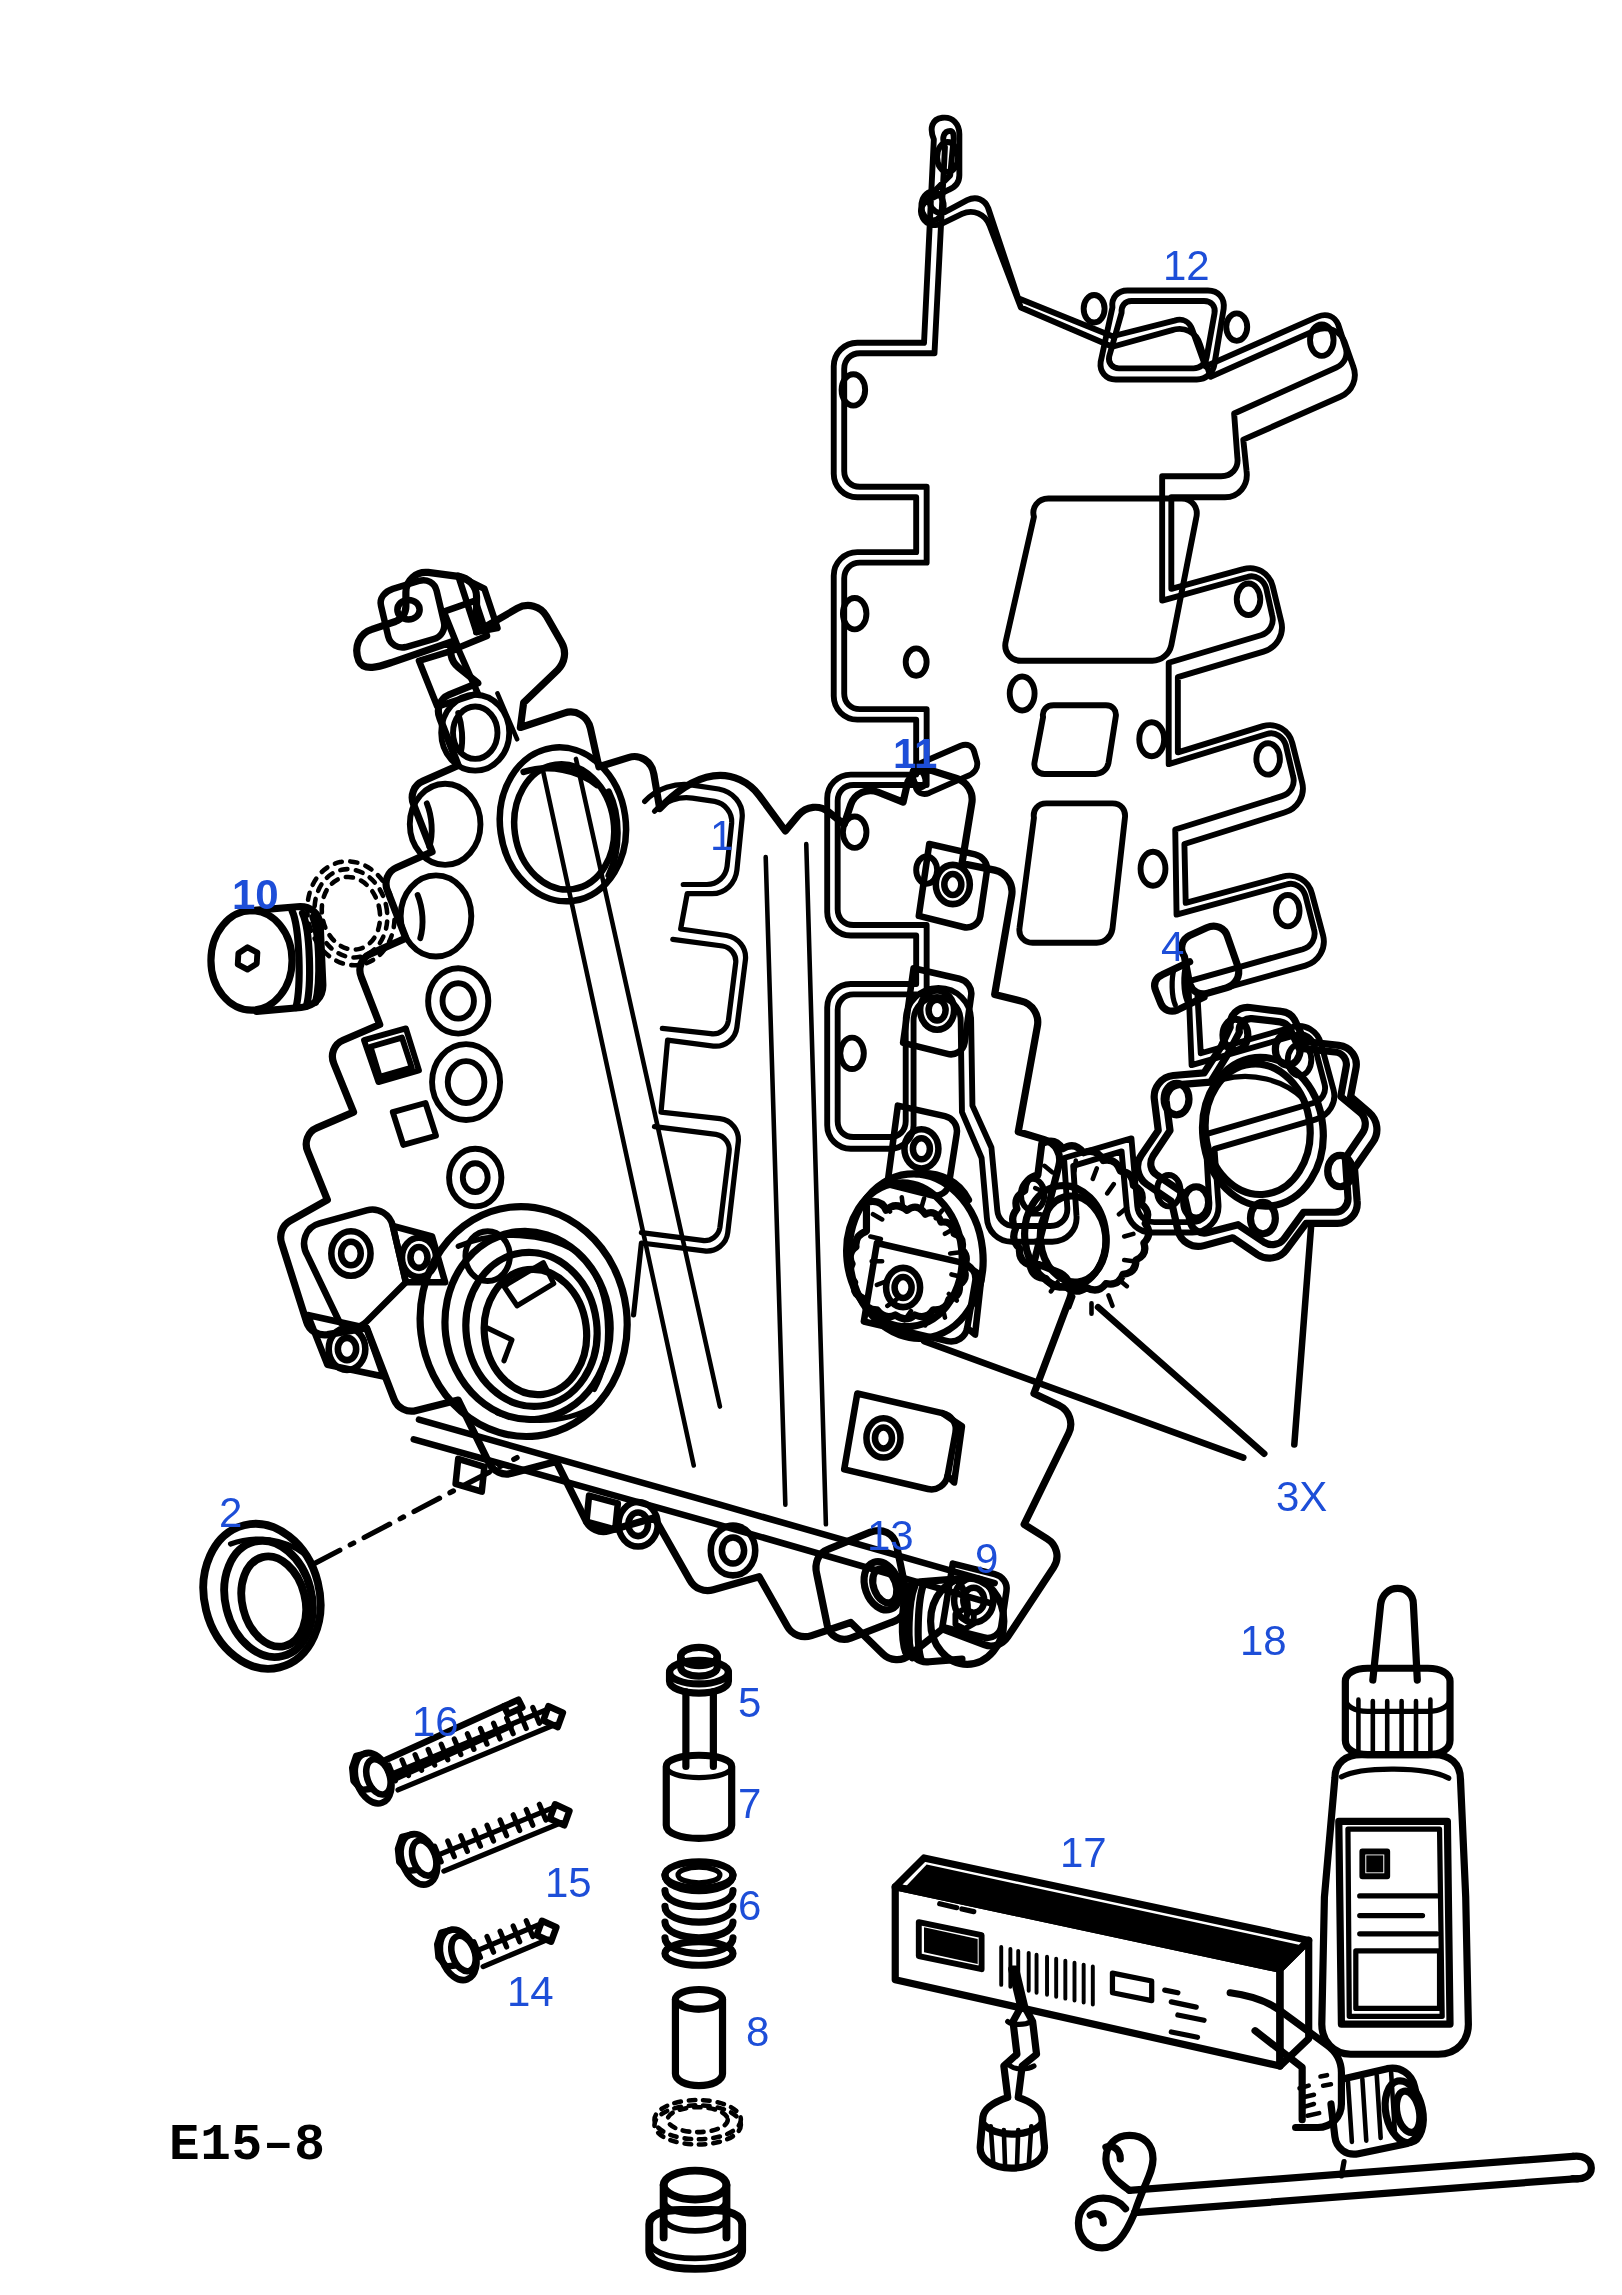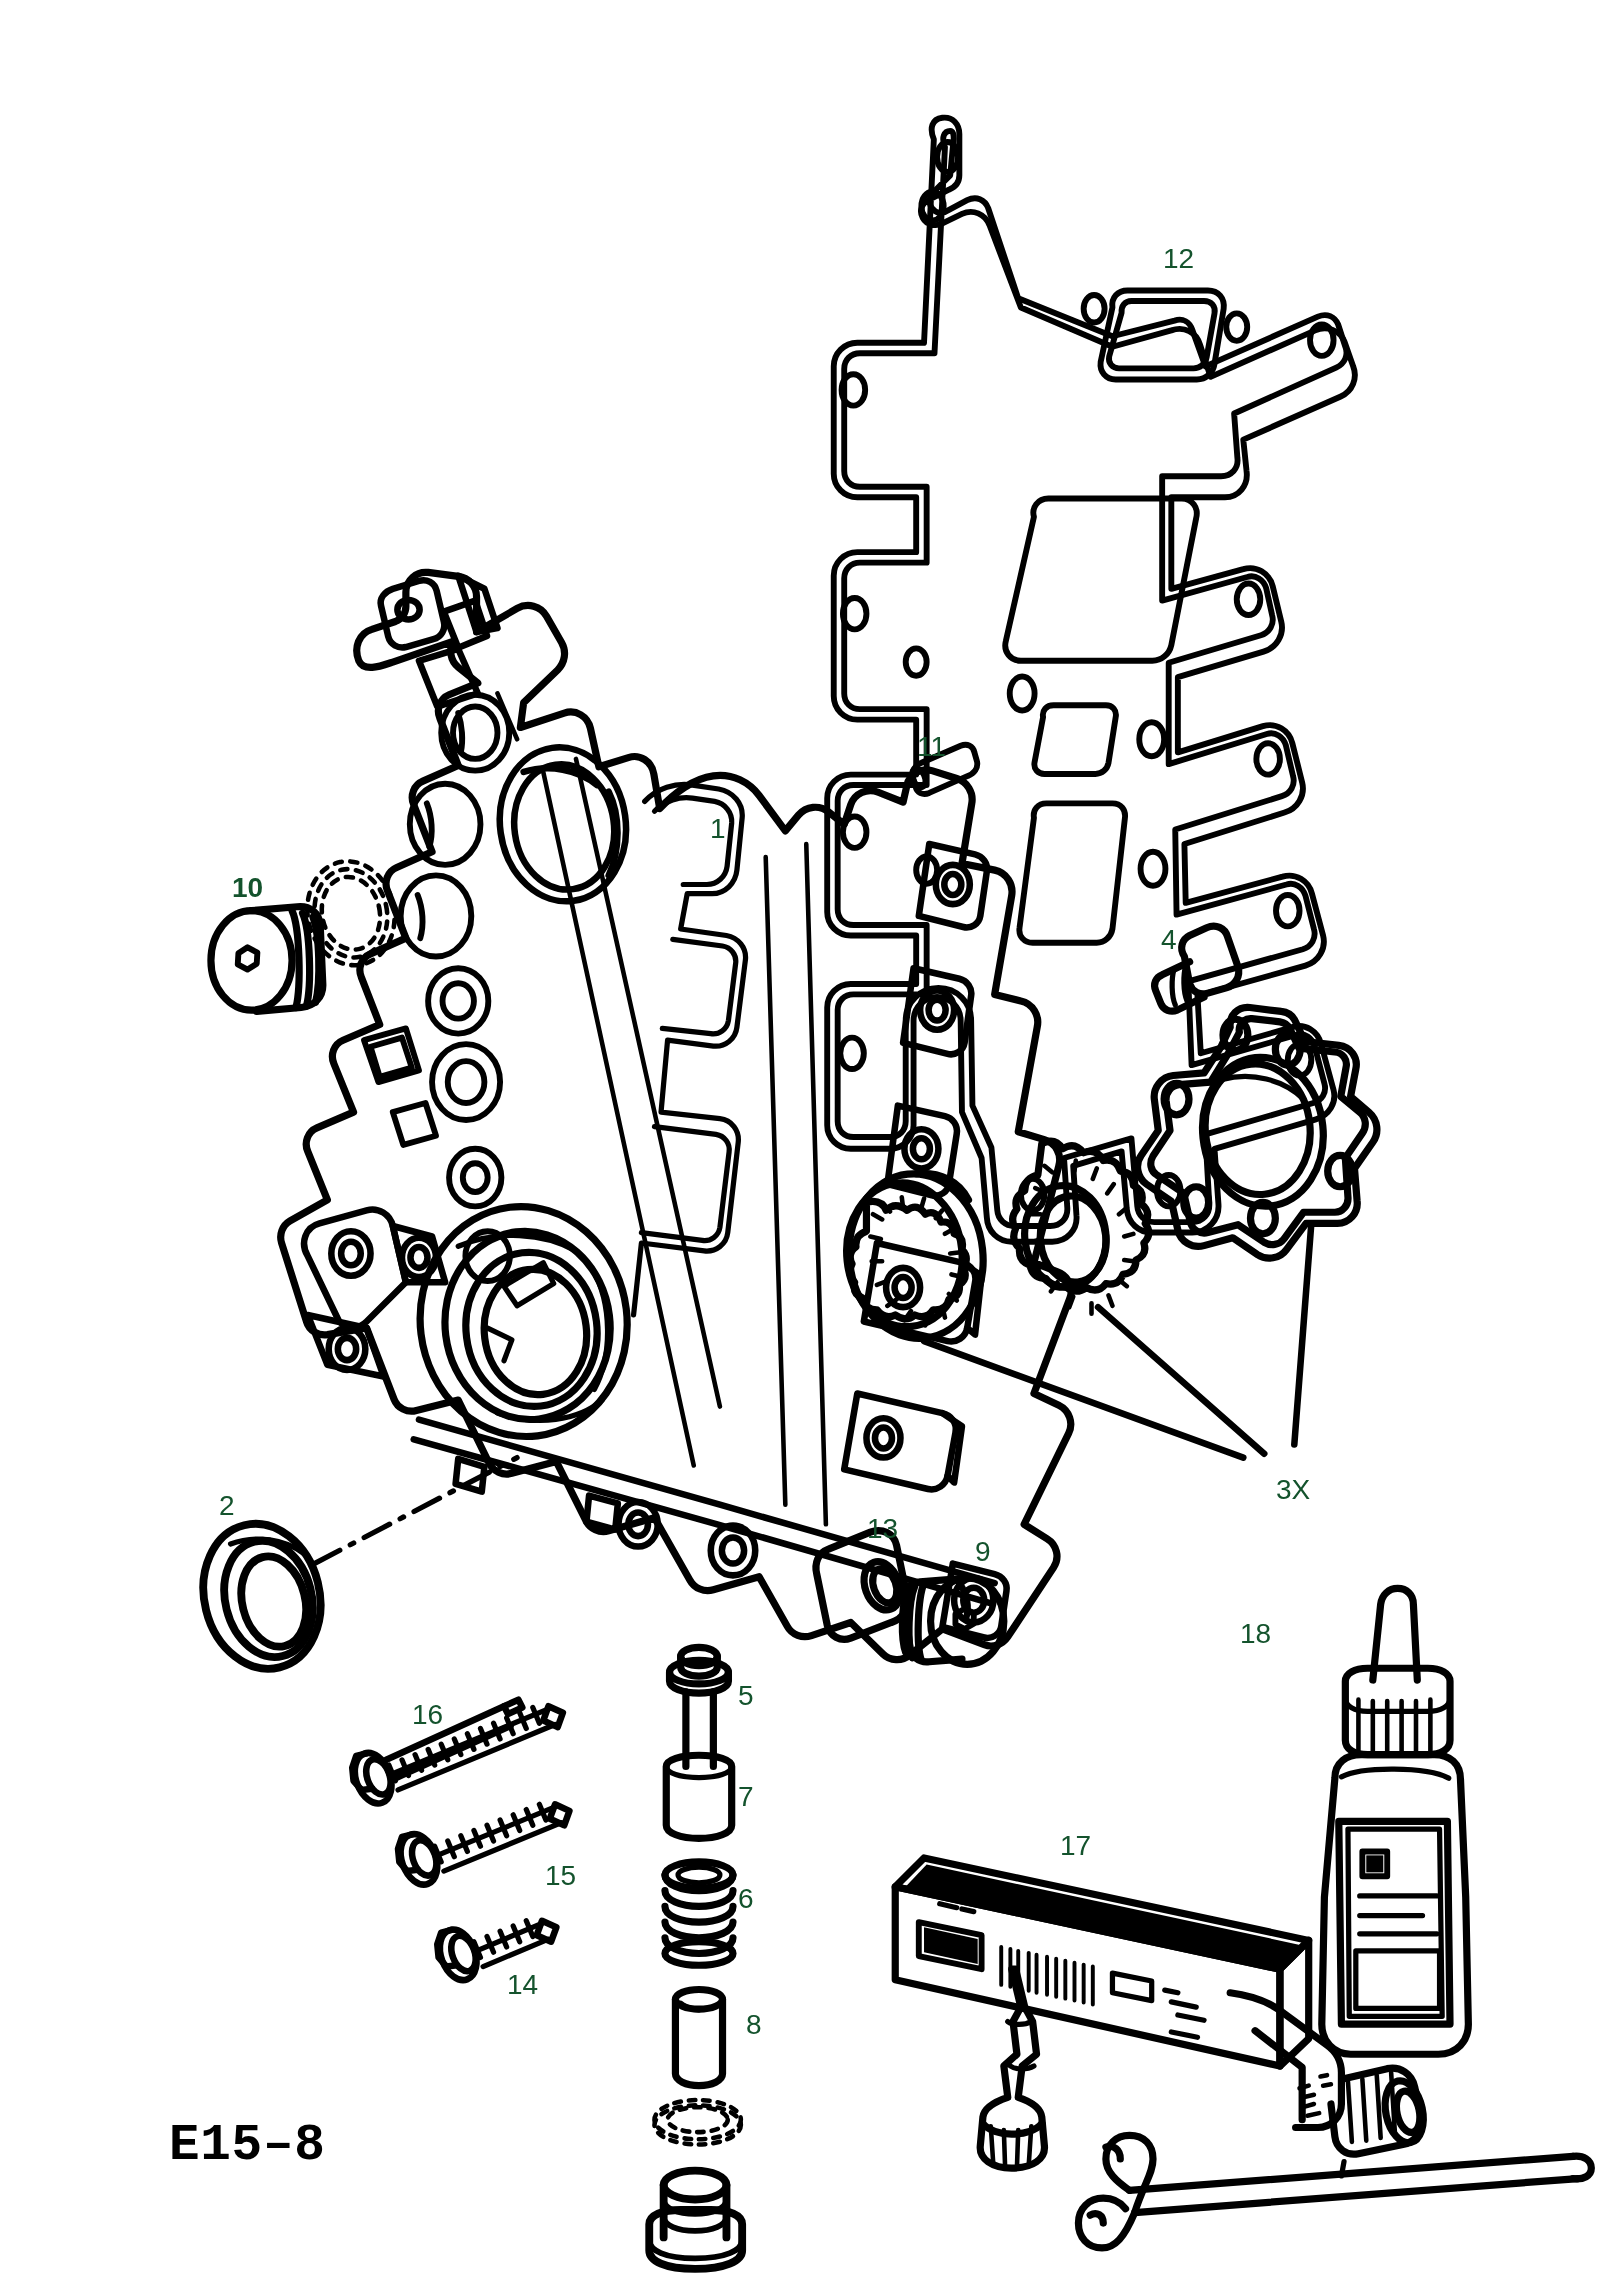--- a/index.html
+++ b/index.html
@@ -18,9 +18,9 @@
   .callout{
     position:absolute;
     font-family:"Liberation Sans", sans-serif;
-    font-size:28px;
+    font-size:42px;
     line-height:1;
-    color:#14532d;
+    color:#1d4ed8;
     white-space:nowrap;
     user-select:none;
   }

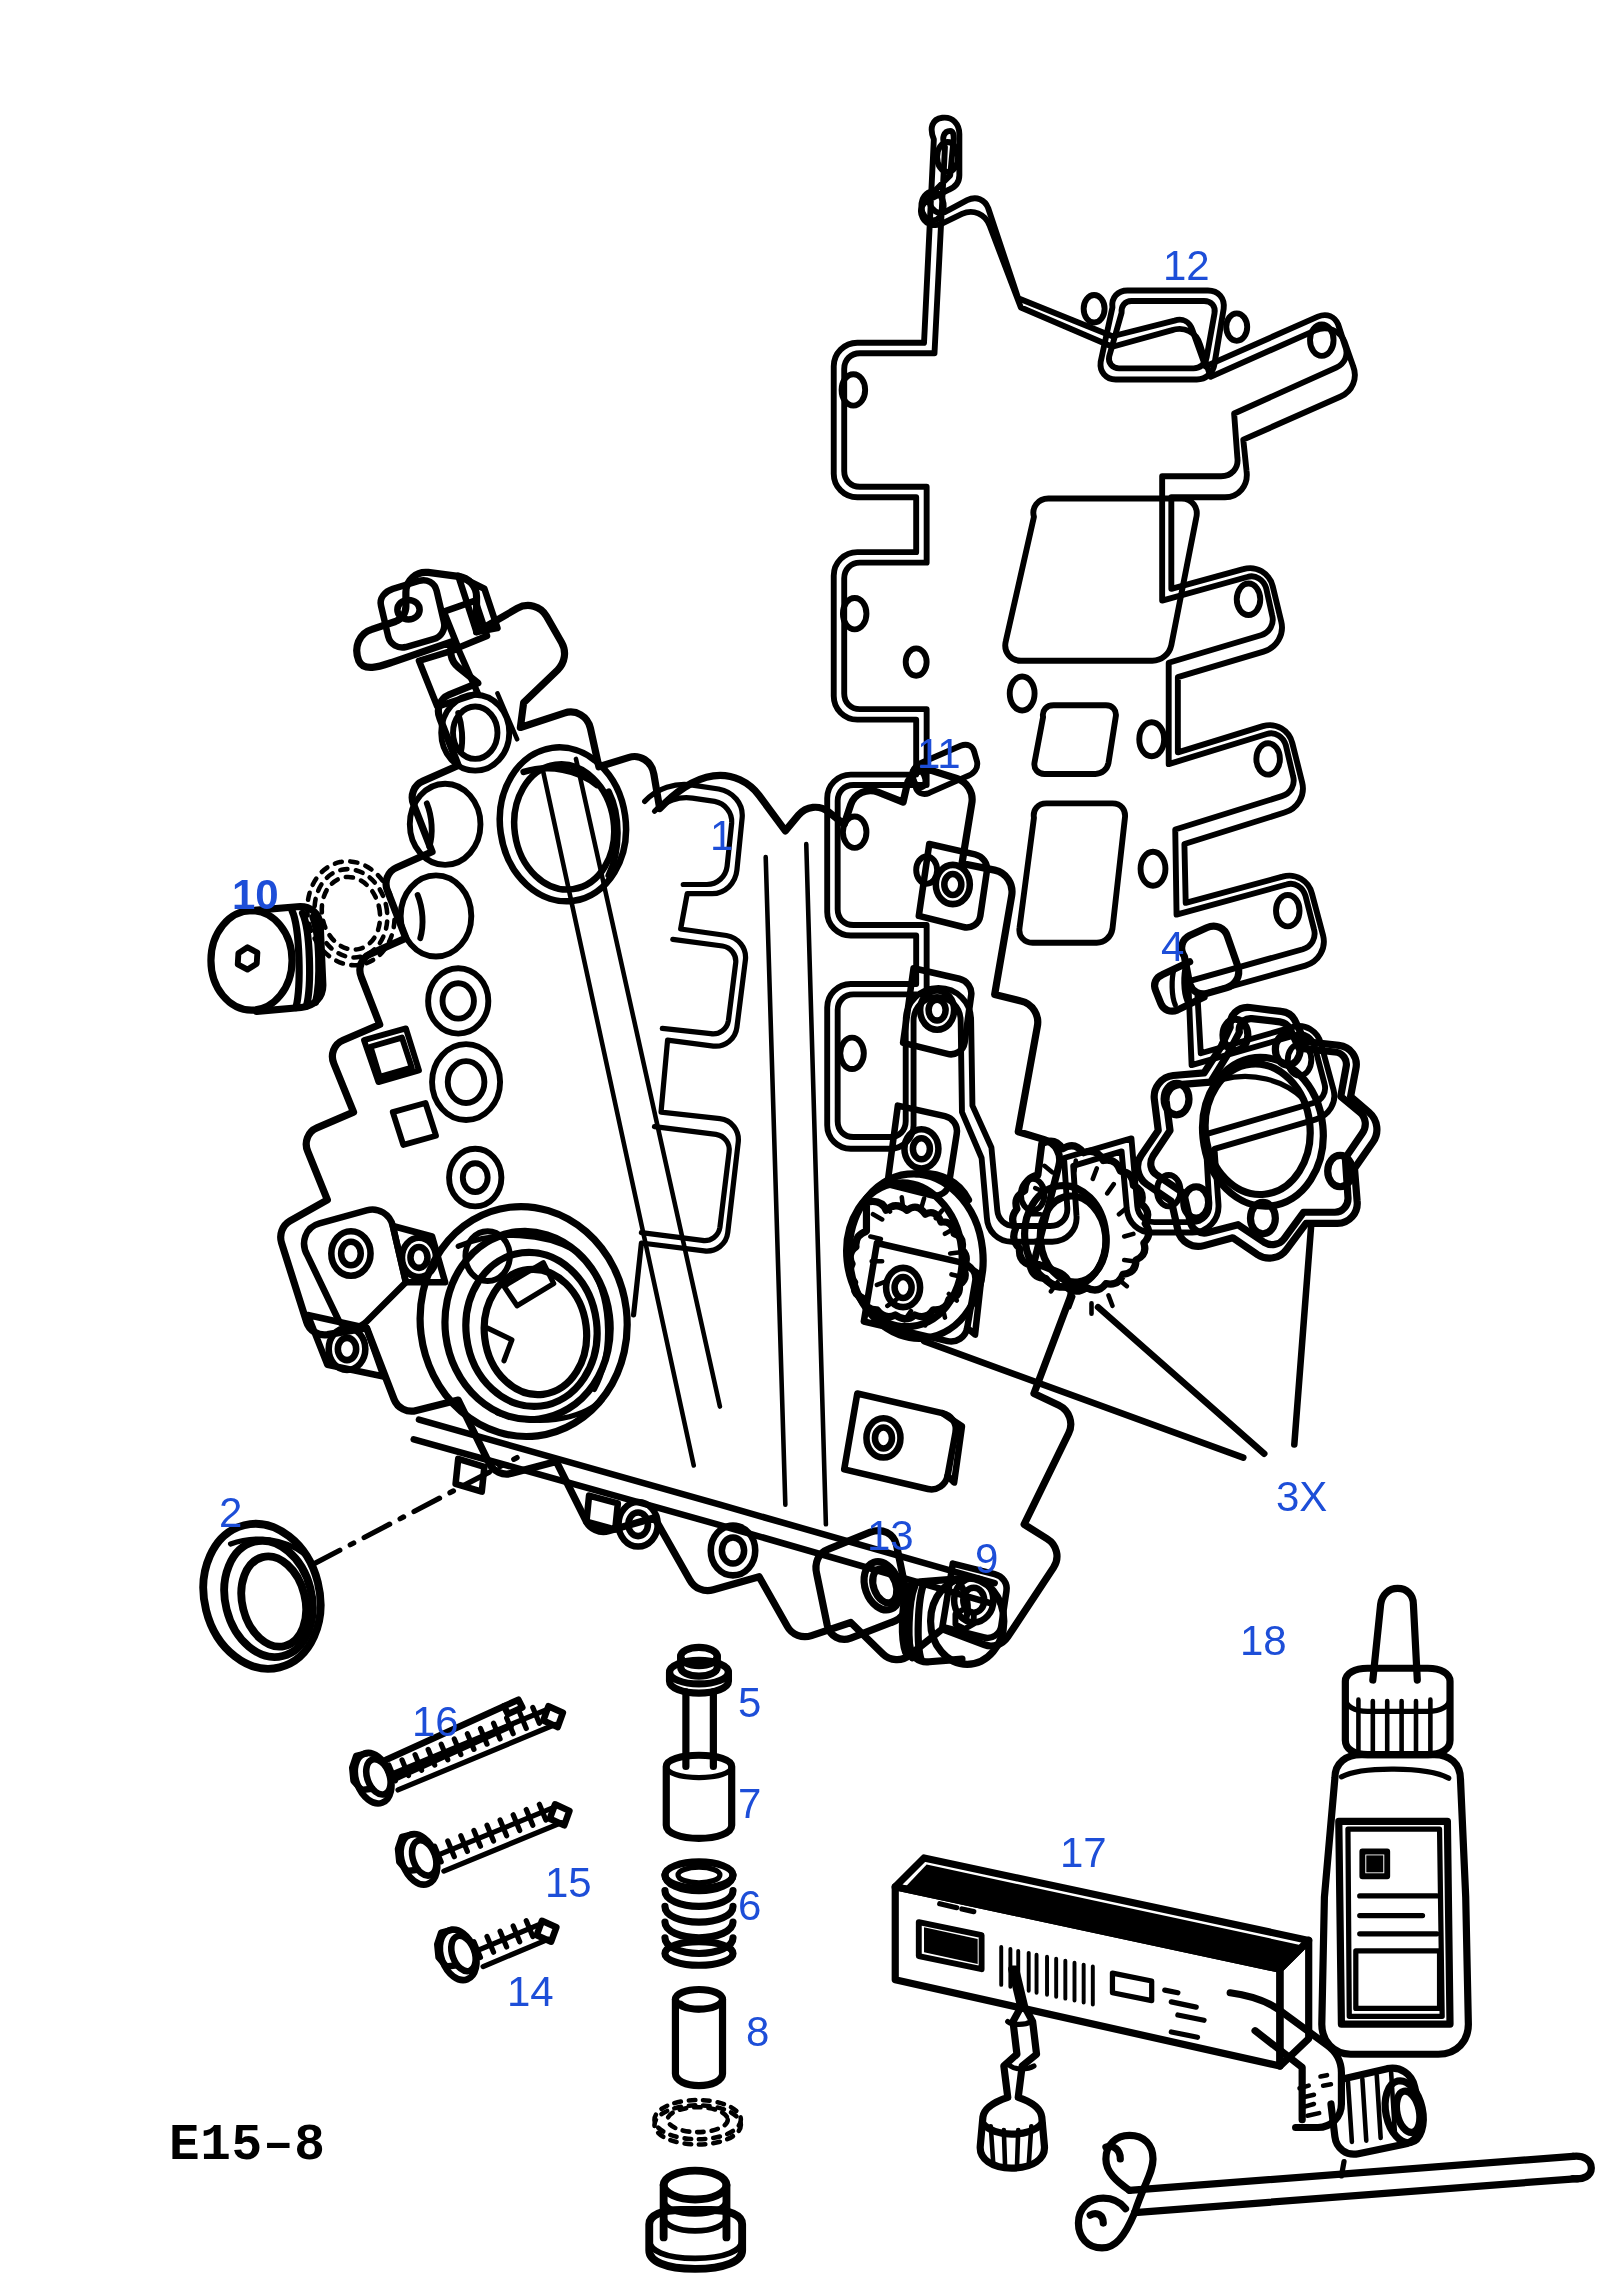--- a/index.html
+++ b/index.html
@@ -1014,7 +1014,7 @@
   <div class="callout" style="left:746px;top:2011px;">8</div>
   <div class="callout" style="left:975px;top:1538px;">9</div>
   <div class="callout" style="left:232px;top:874px;font-weight:bold;">10</div>
-  <div class="callout" style="left:917px;top:733px;">11</div>
+  <div class="callout" style="left:893px;top:733px;font-weight:bold;">11</div>
   <div class="callout" style="left:1163px;top:245px;">12</div>
   <div class="callout" style="left:867px;top:1515px;">13</div>
   <div class="callout" style="left:507px;top:1971px;">14</div>

